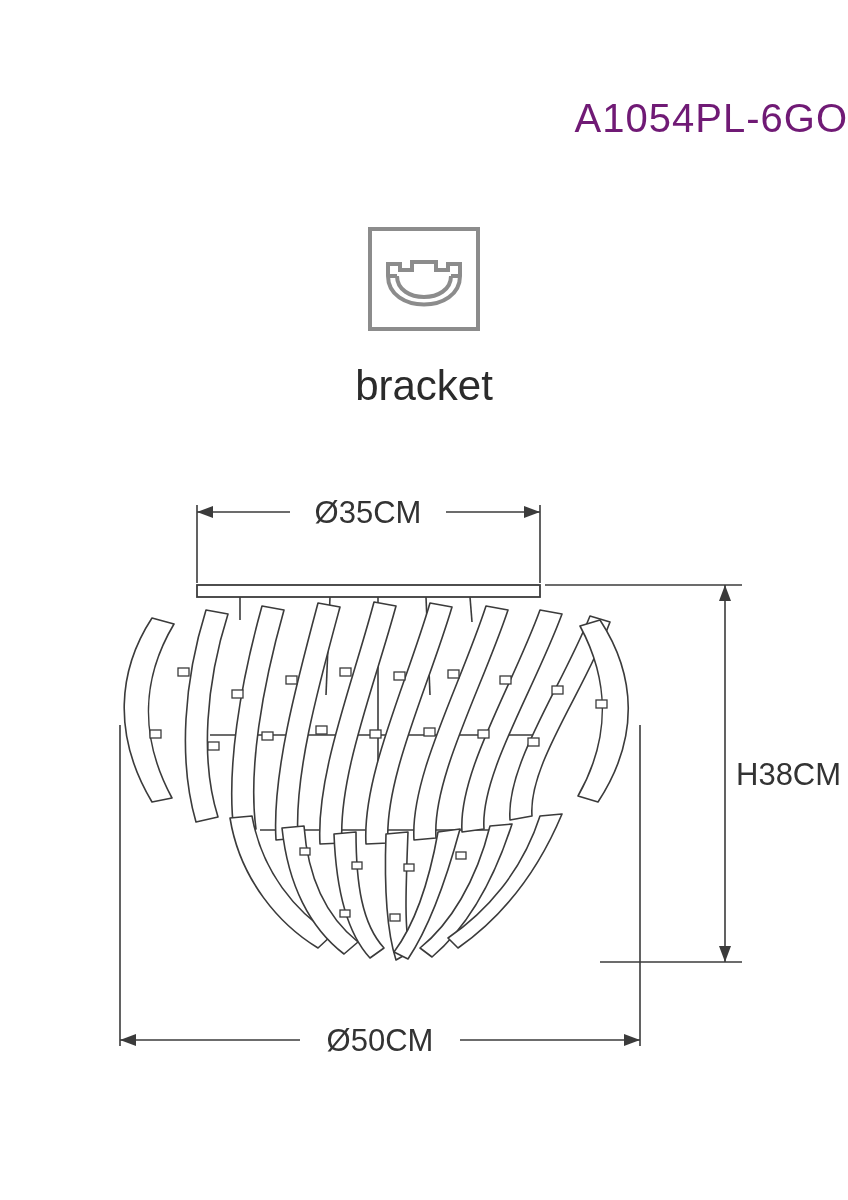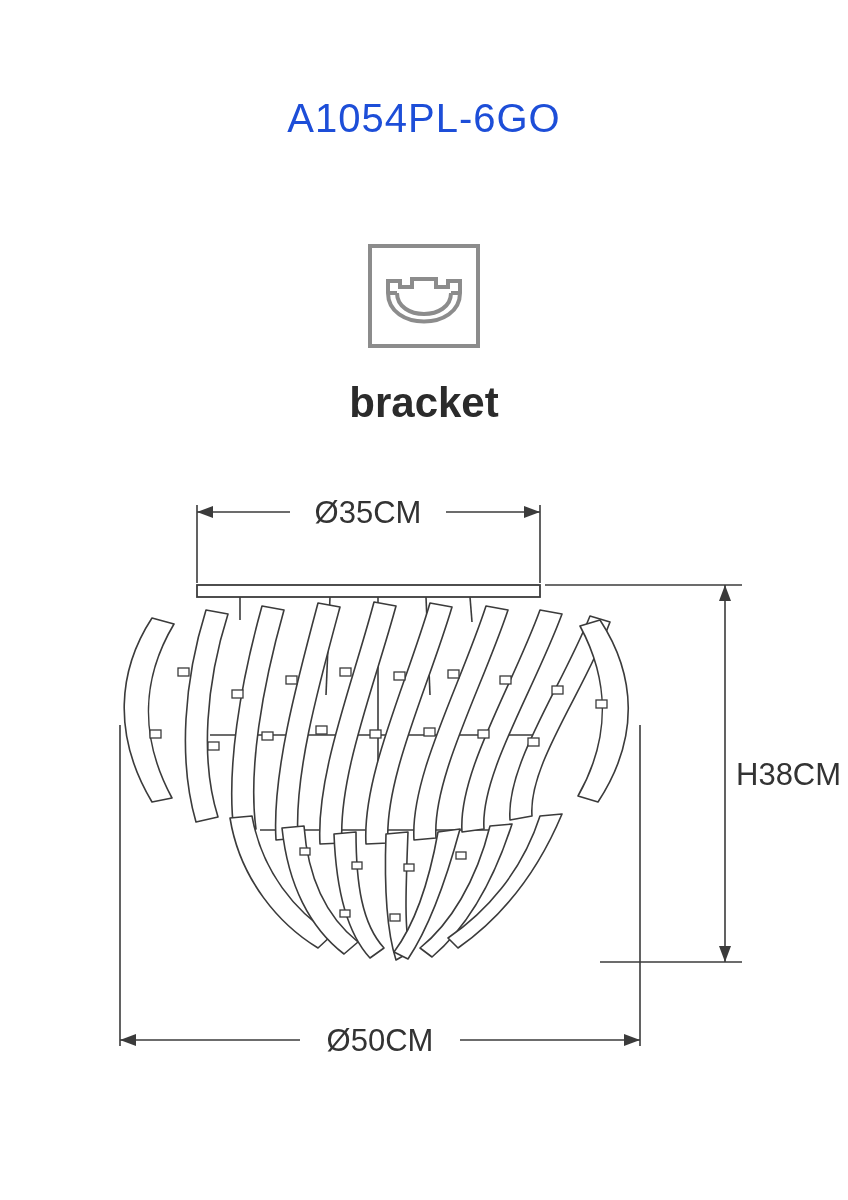--- a/index.html
+++ b/index.html
@@ -9,7 +9,7 @@
   }
   .title{
     position:absolute;top:96px;left:0;width:100%;
-    text-align:center;font-size:40px;letter-spacing:1px;color:#1d4ed8;
+    text-align:right;font-size:40px;letter-spacing:1px;color:#701a75;
   }
   .bracket-figure{
     position:absolute;top:241px;left:0;width:100%;text-align:center;font-weight:bold;

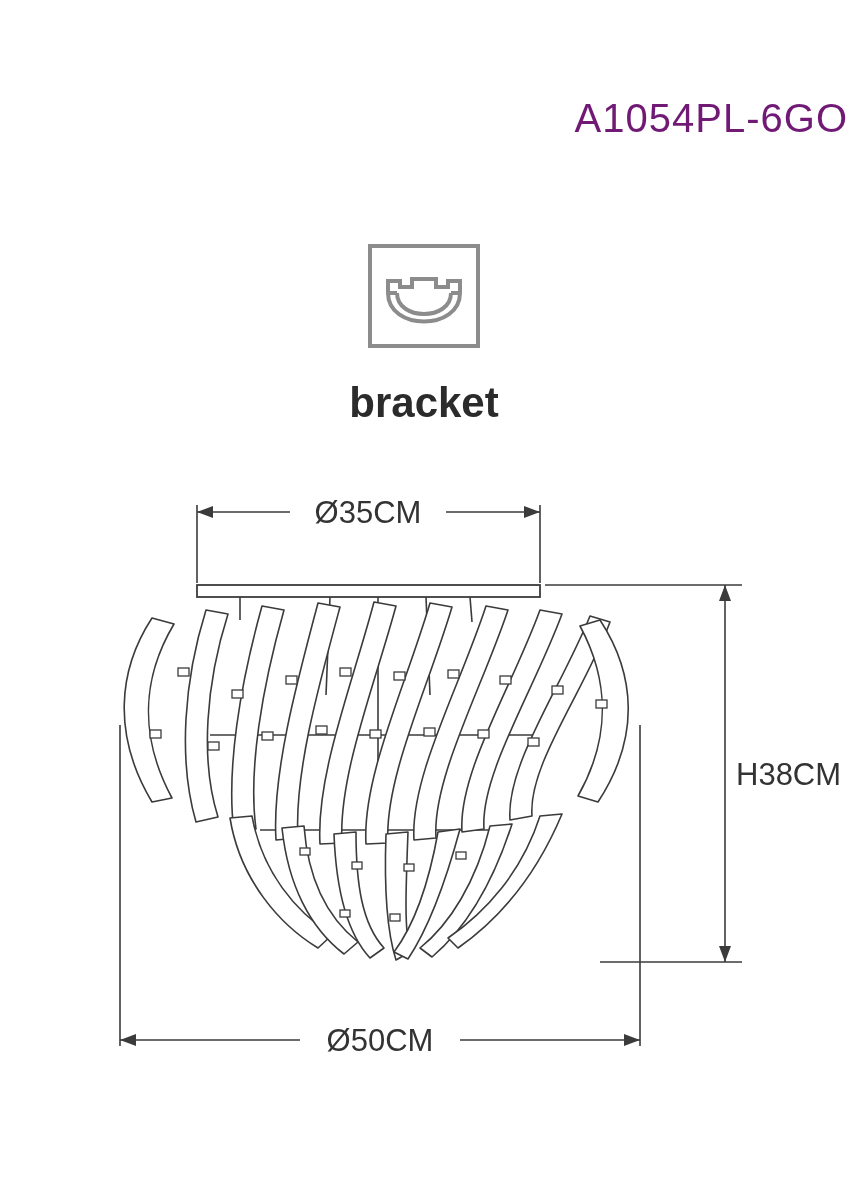--- a/index.html
+++ b/index.html
@@ -12,7 +12,7 @@
     text-align:right;font-size:40px;letter-spacing:1px;color:#701a75;
   }
   .bracket-figure{
-    position:absolute;top:241px;left:0;width:100%;text-align:center;font-weight:bold;
+    position:absolute;top:224px;left:0;width:100%;text-align:center;
   }
   .bracket-figure svg{display:block;margin:0 auto;}
   .bracket-label{

